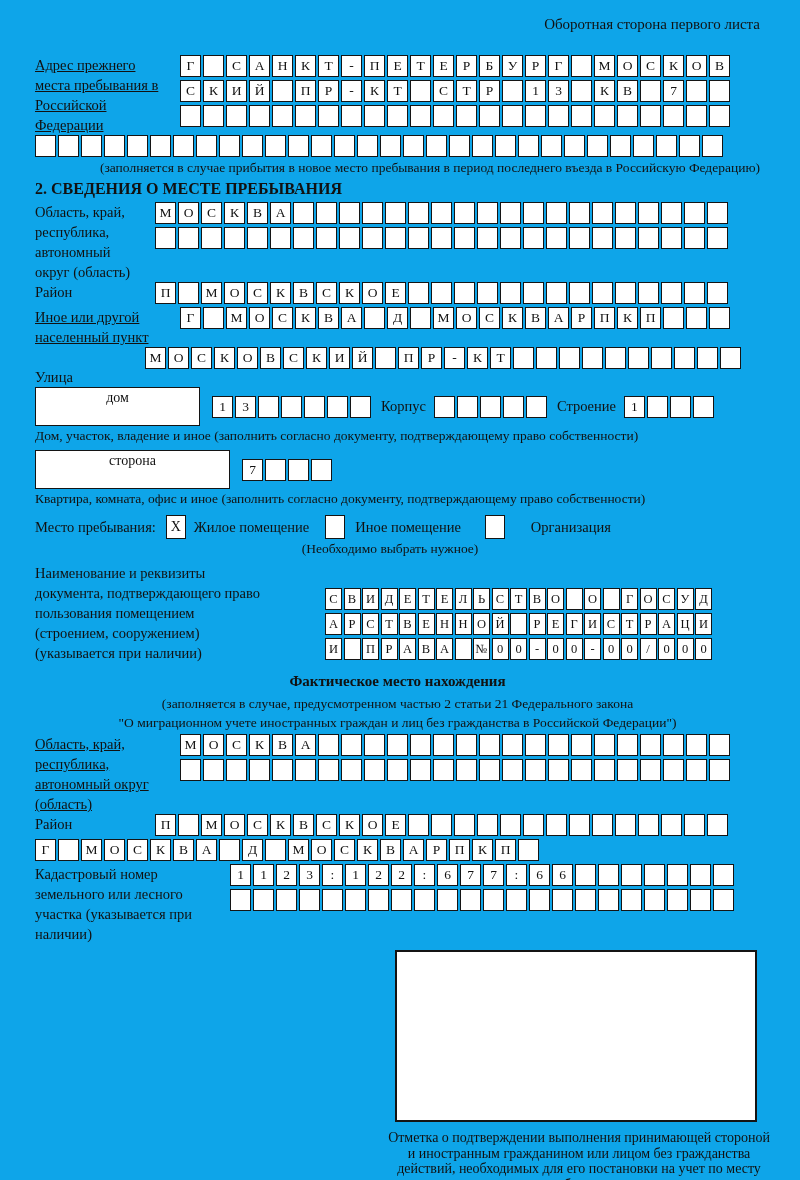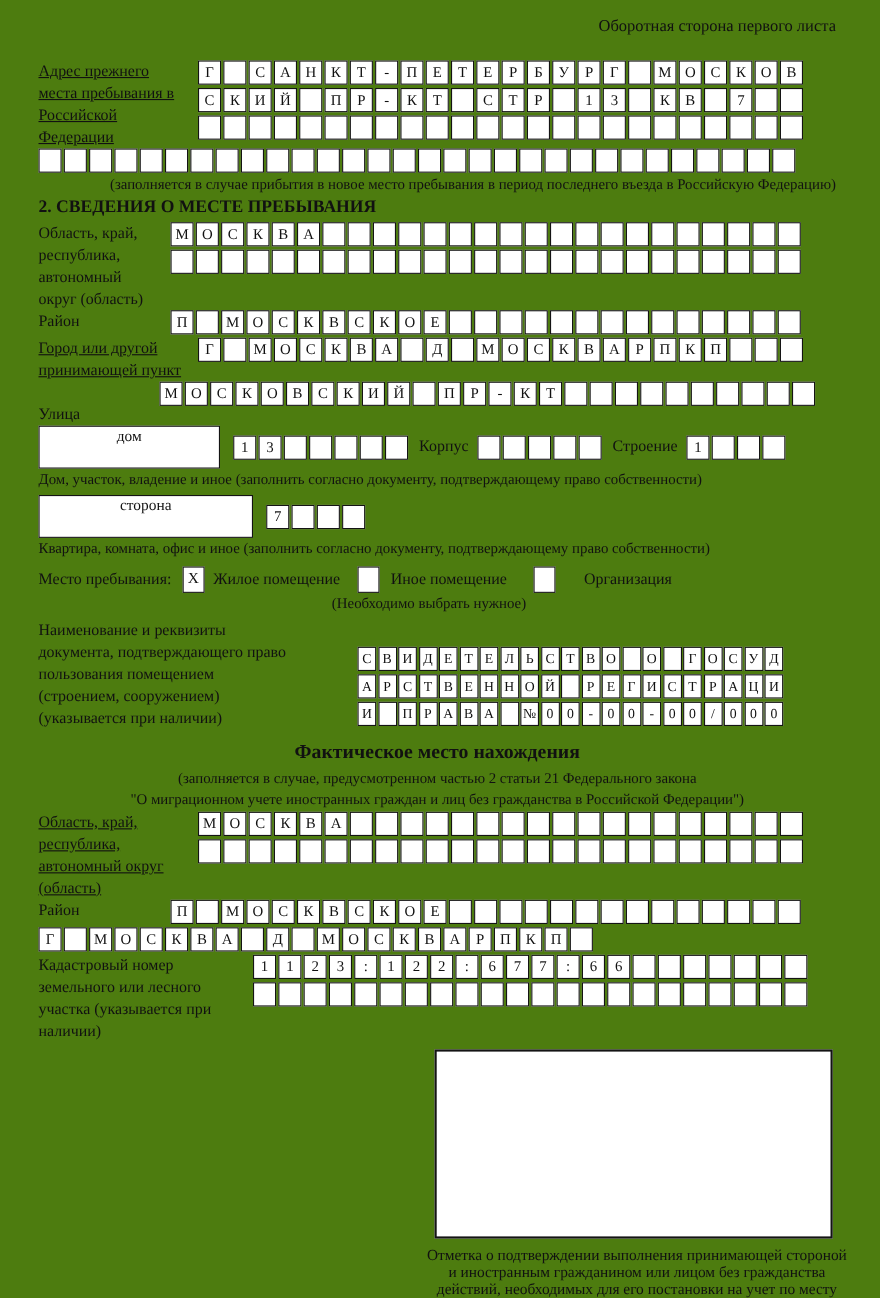--- a/index.html
+++ b/index.html
@@ -5,7 +5,7 @@
   html,body { margin:0; padding:0; background:#ffffff; }
   .page {
     position:relative; width:800px; height:1180px; box-sizing:border-box;
-    padding:16px 40px 0 35px; background:#4d7c0f; overflow:hidden;
+    padding:16px 40px 0 35px; background:#0ea5e9; overflow:hidden;
     font-family:"Liberation Serif","DejaVu Serif",serif; color:#111;
   }
   .hdr { text-align:right; font-size:15px; margin-bottom:22px; }

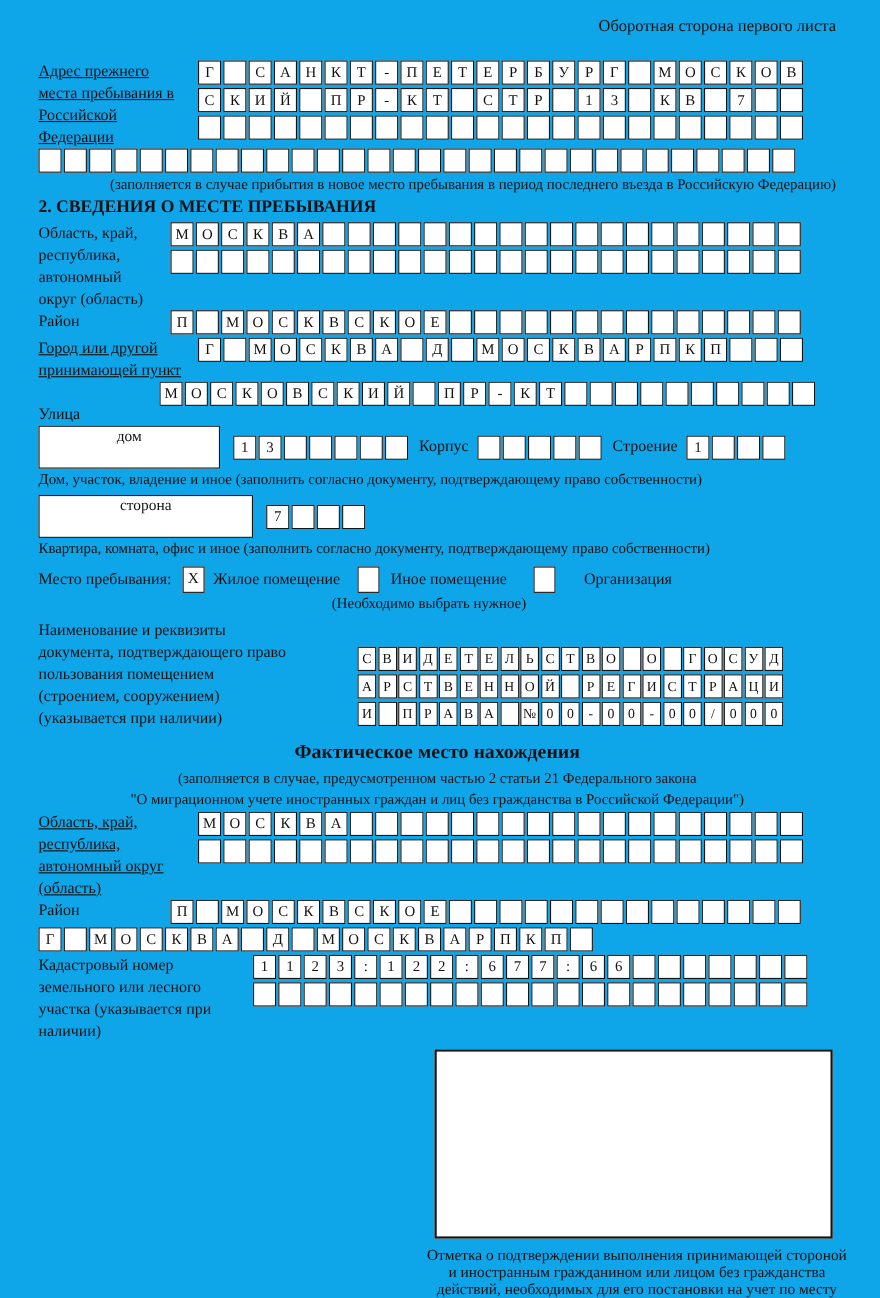--- a/index.html
+++ b/index.html
@@ -278,7 +278,7 @@
   </div>
 
   <div class="field">
-    <div class="label w145">Город или другой принимающей пункт</div>
+    <div class="label w145">Иное или другой населенный пункт</div>
     <div class="rows">
       <div class="cellrow">
           <span class="cell">Г</span>

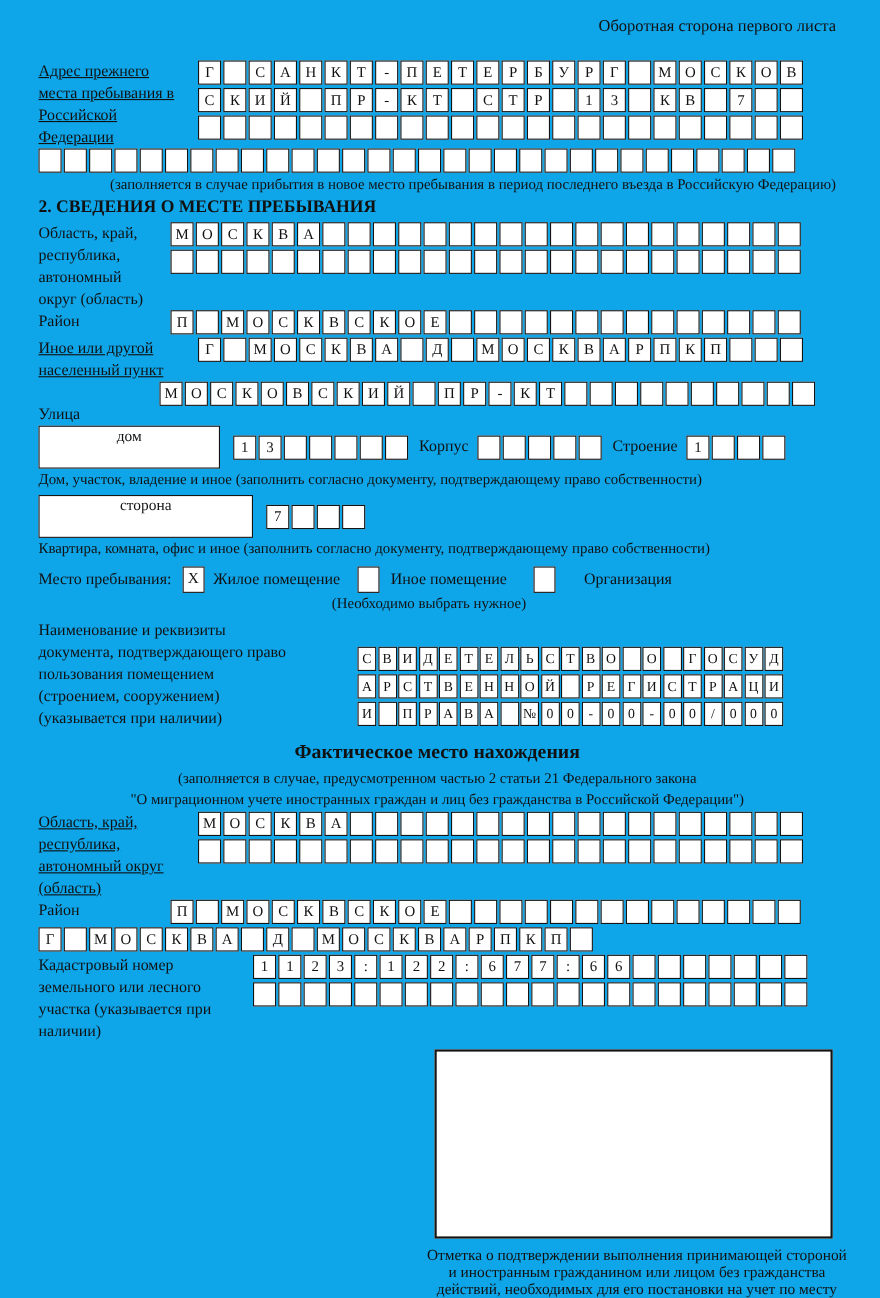--- a/index.html
+++ b/index.html
@@ -10,7 +10,7 @@
   }
   .hdr { text-align:right; font-size:15px; margin-bottom:22px; }
   .h2  { font-weight:bold; font-size:16px; margin:4px 0 4px; }
-  .h3  { text-align:center; font-weight:bold; font-size:18px; margin:10px 0 6px; }
+  .h3  { text-align:center; font-weight:bold; font-size:15px; margin:10px 0 6px; }
   .caption { font-size:13.5px; }
   .center { text-align:right; }
   .field { display:flex; align-items:flex-start; }

